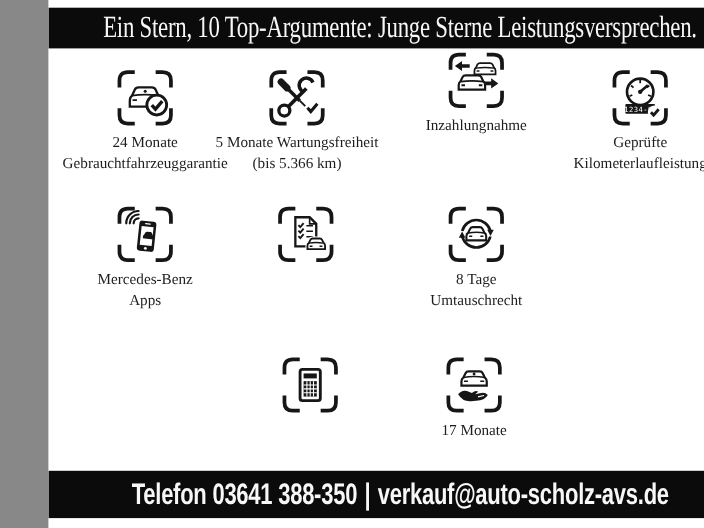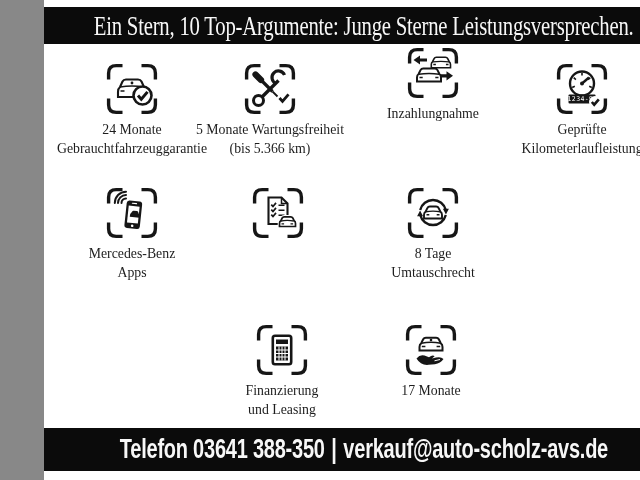--- a/index.html
+++ b/index.html
@@ -180,10 +180,6 @@
         <path d="M24 23.5 V37.5 M27 23.5 V37.5 M30 23.5 V37.5 M21 27 H33 M21 30.5 H33 M21 34 H33" stroke="#ffffff" stroke-width="1"></path>
       </svg>
     </div>
-    <div class="lbl">
-      <div>Finanzierung</div>
-      <div>und Leasing</div>
-    </div>
   </div>
 
   <div class="cell" style="left:387px;top:323px">

